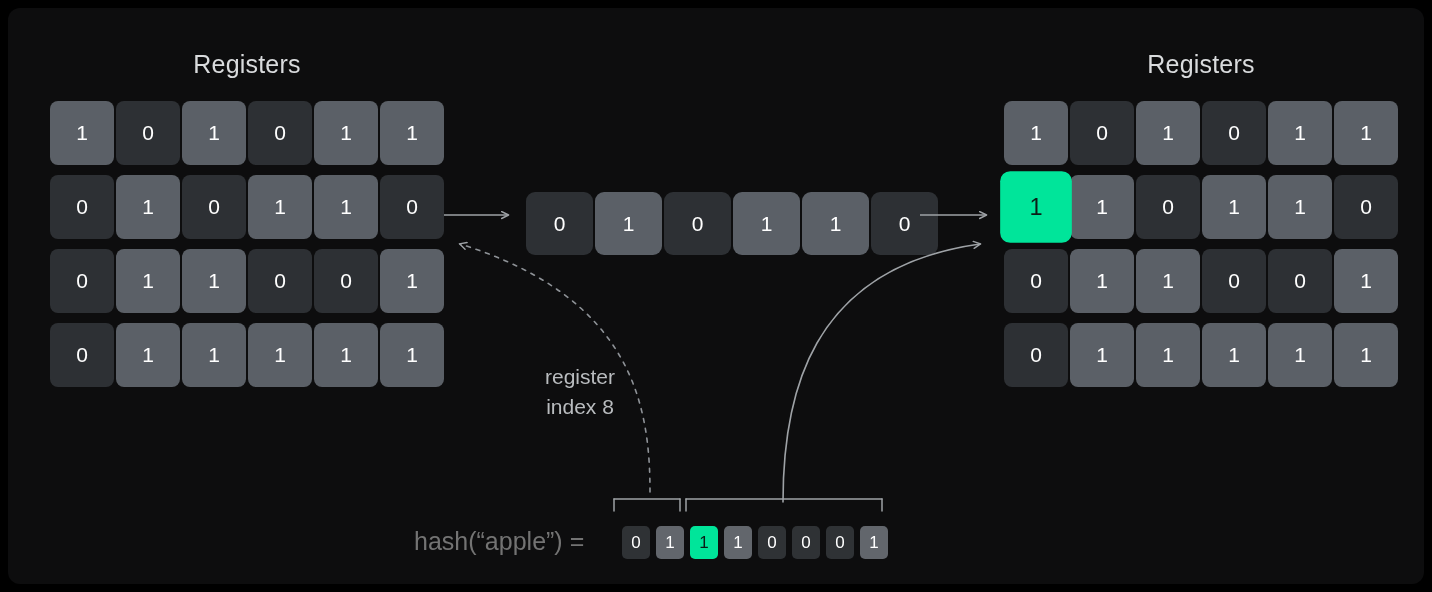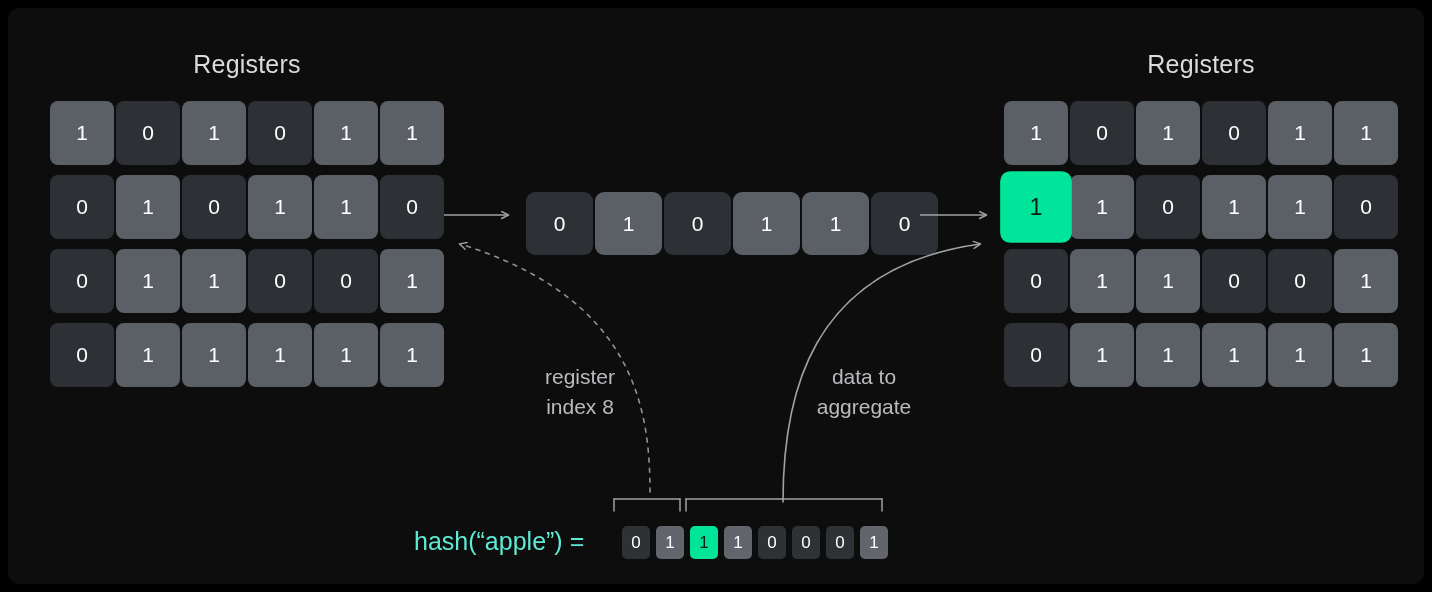--- a/index.html
+++ b/index.html
@@ -240,8 +240,6 @@
 
     <div class="anno" id="anno-index">register
 index 8</div>
-    <div class="anno" id="anno-data">data to
-aggregate</div>
 
     <div id="hash-label">hash(“apple”) =</div>
     <div id="hash-bits">

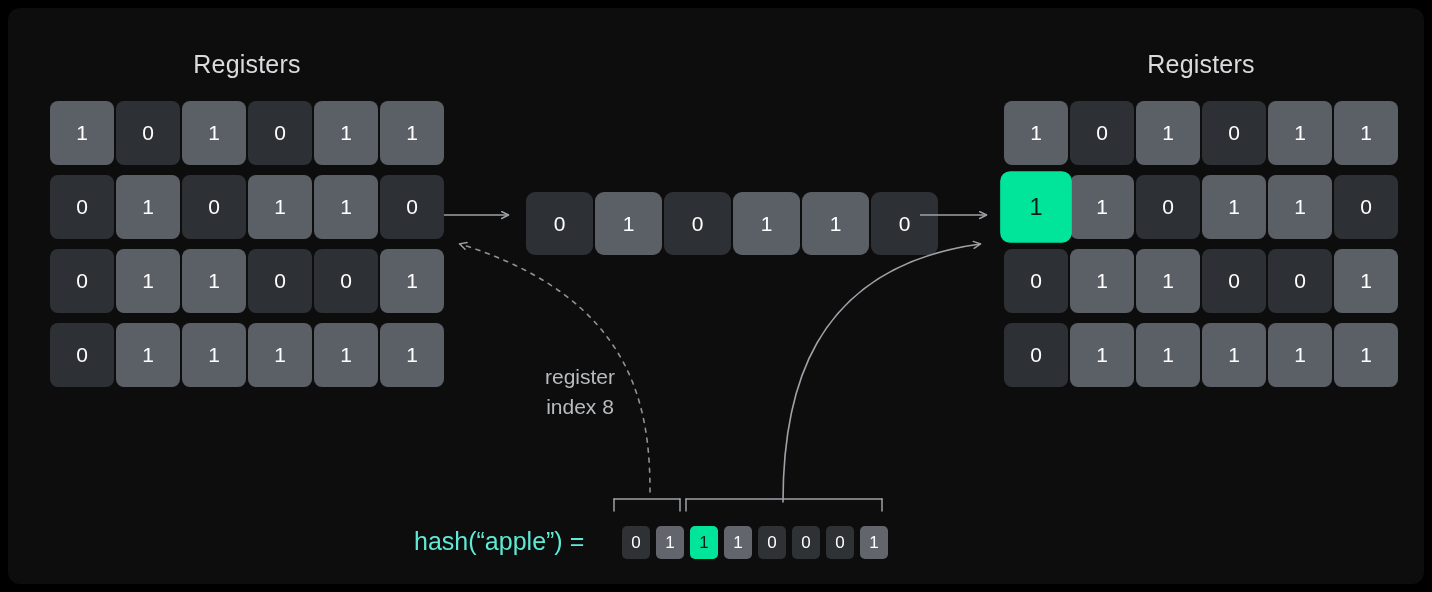--- a/index.html
+++ b/index.html
@@ -115,7 +115,7 @@
     left: 406px;
     top: 519px;
     font-size: 25px;
-    color: #5eead4;
+    color: #737373;
     white-space: nowrap;
   }
   #hash-bits {

